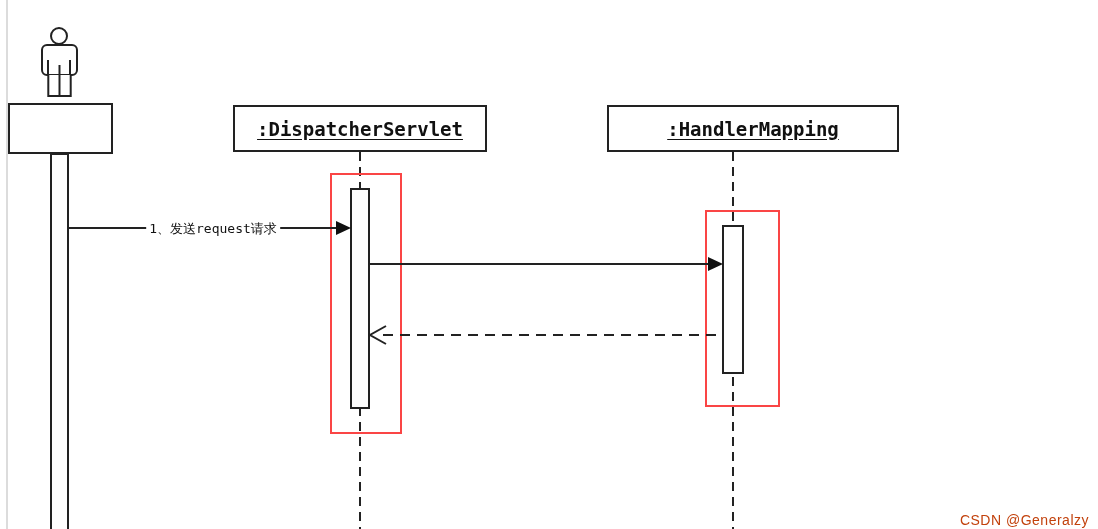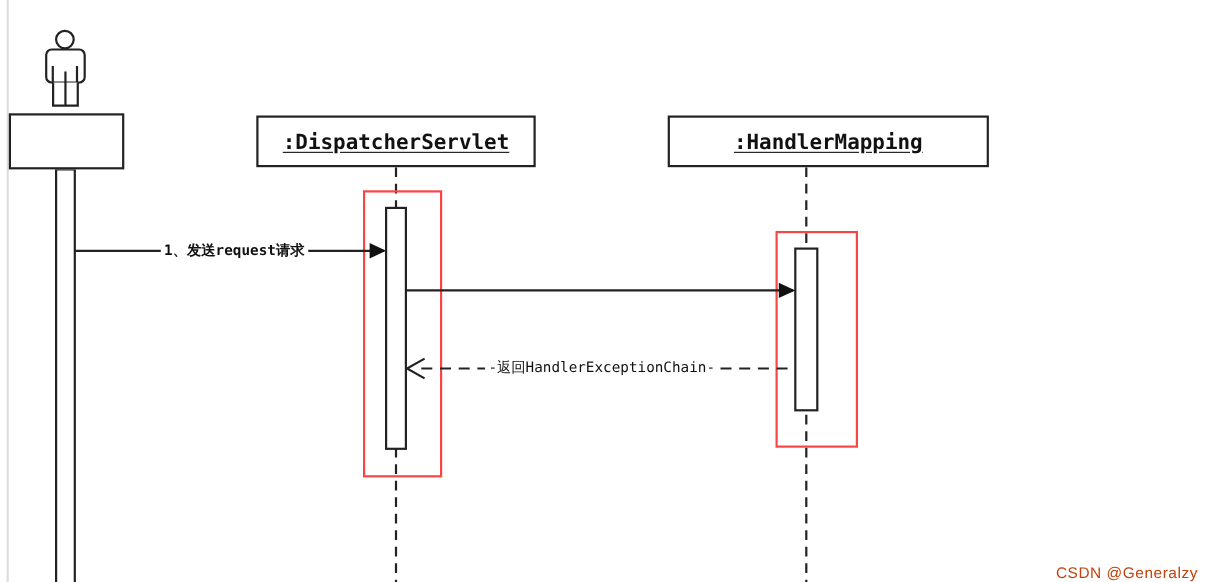--- a/index.html
+++ b/index.html
@@ -101,7 +101,7 @@
     <span>:HandlerMapping</span>
   </div>
 
-  <div class="msg-label" style="left:213px;top:228px;font-weight:bold;">1、发送request请求</div>
+  <div class="msg-label" style="left:213px;top:228px;">1、发送request请求</div>
   <div class="msg-label" style="left:547px;top:335px;">-返回HandlerExceptionChain-</div>
 
   <div class="watermark">CSDN @Generalzy</div>

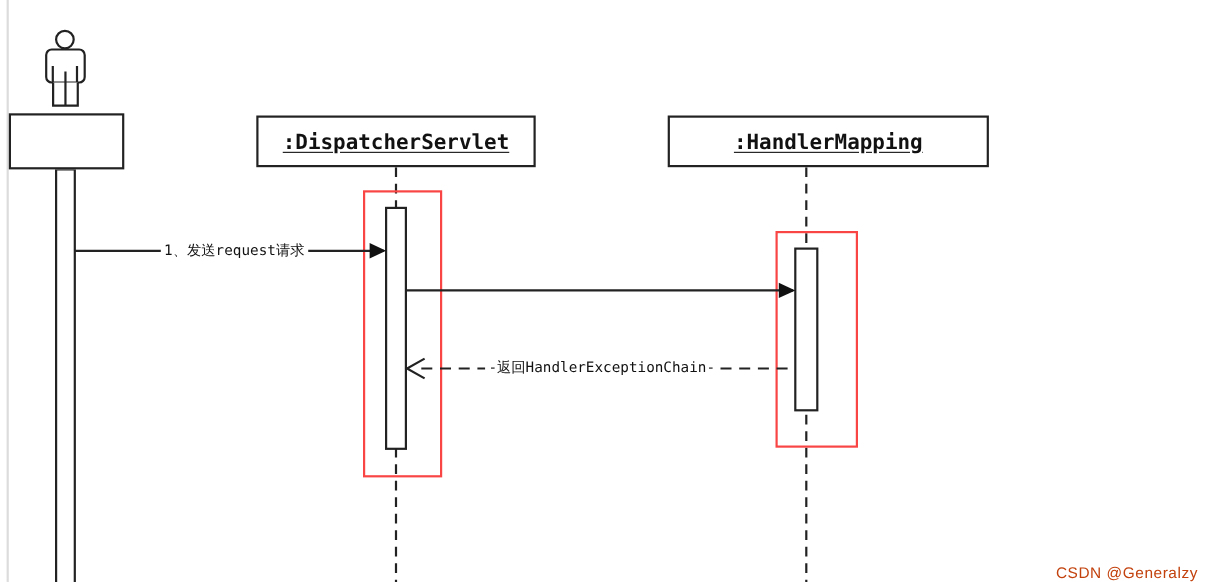--- a/index.html
+++ b/index.html
@@ -102,7 +102,6 @@
   </div>
 
   <div class="msg-label" style="left:213px;top:228px;">1、发送request请求</div>
-  <div class="msg-label" style="left:547px;top:335px;">-返回HandlerExceptionChain-</div>
 
   <div class="watermark">CSDN @Generalzy</div>
 

